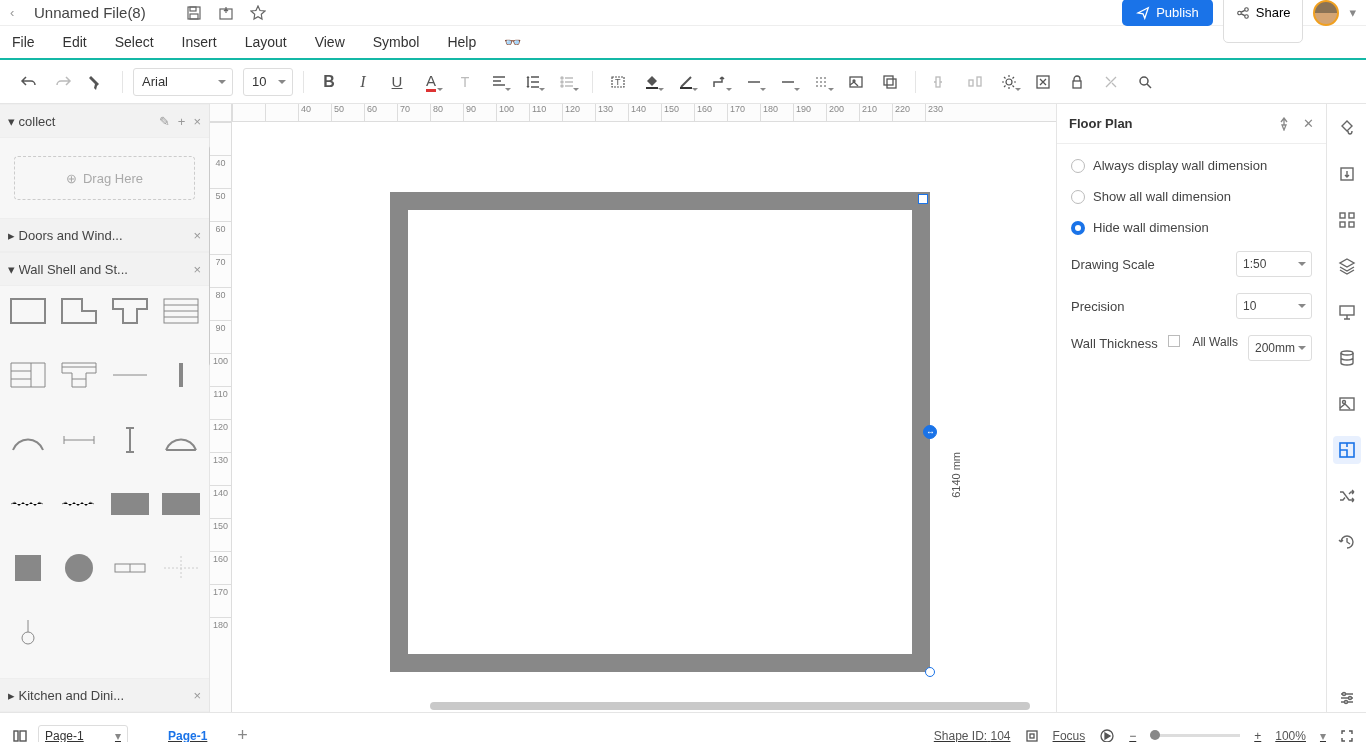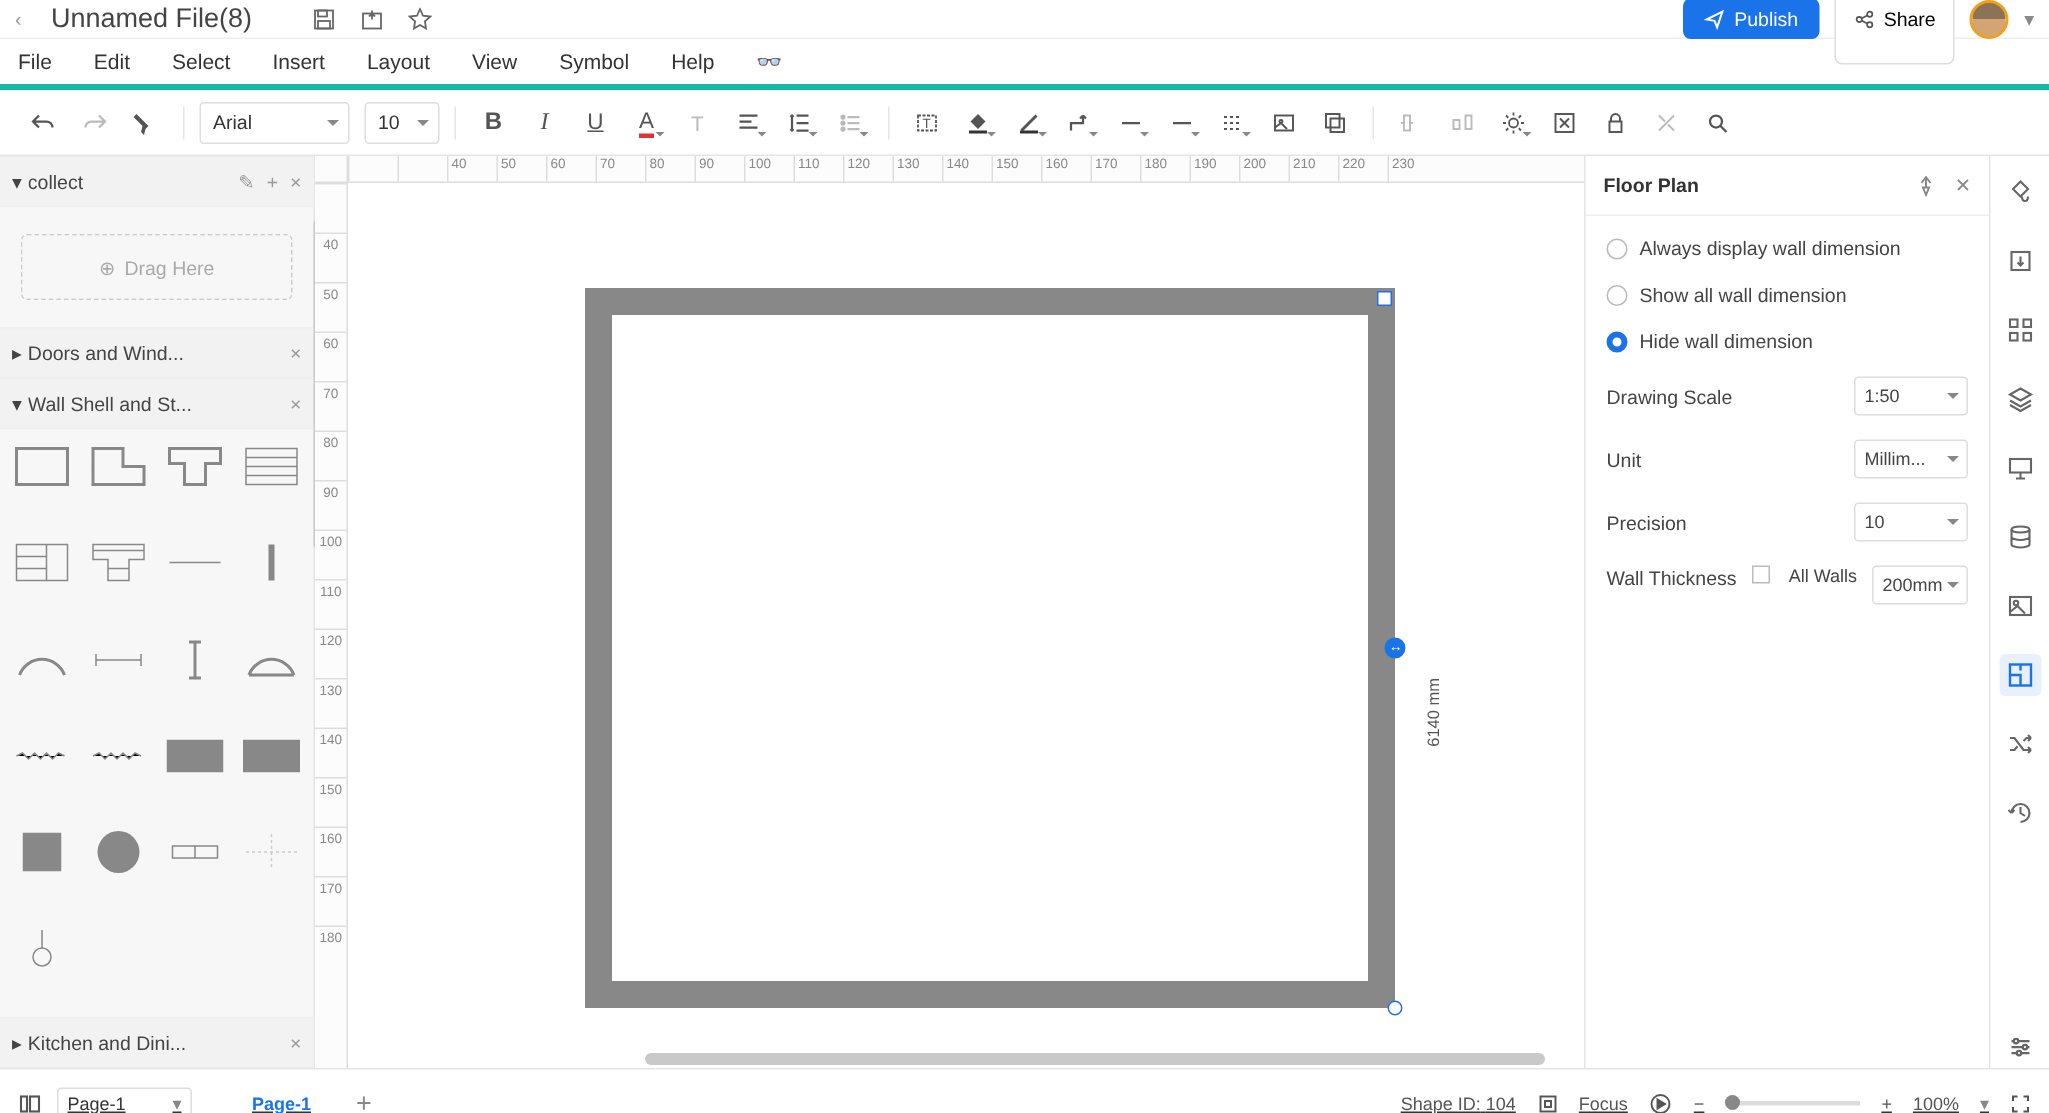--- a/index.html
+++ b/index.html
@@ -6,7 +6,7 @@
 body{width:1366px;height:742px;overflow:hidden;background:#fff;color:#333;font-size:13px;}
 .titlebar{height:26px;display:flex;align-items:center;padding:0 10px;border-bottom:1px solid #eee;}
 .titlebar .back{width:16px;color:#999;cursor:pointer;}
-.titlebar .fname{margin-left:8px;font-size:18px;color:#444;}
+.titlebar .fname{margin-left:8px;font-size:15px;color:#444;}
 .titlebar .tb-icons{margin-left:40px;display:flex;gap:16px;color:#666;}
 .titlebar .tb-icons span{cursor:pointer;}
 .titlebar .right{margin-left:auto;display:flex;align-items:center;gap:10px;}

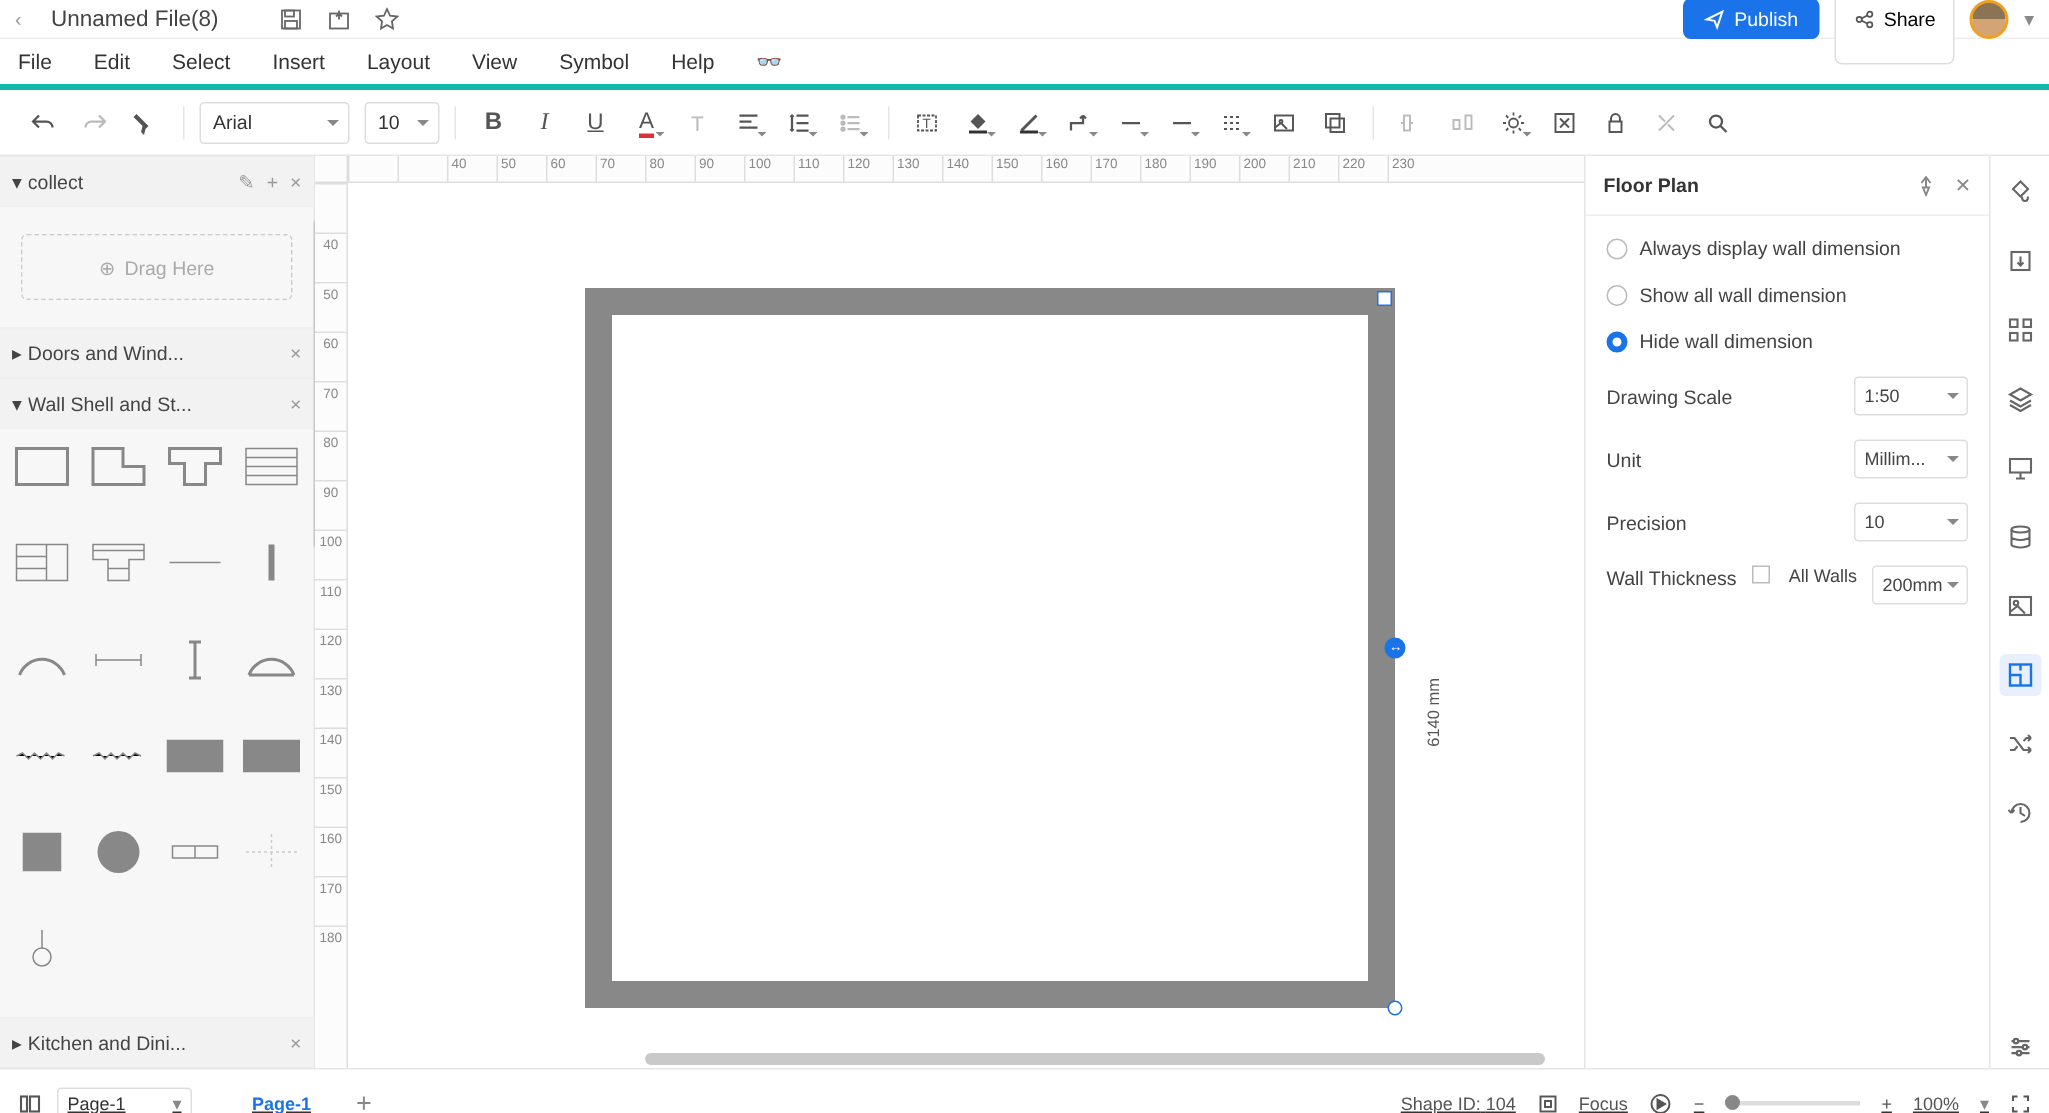--- a/index.html
+++ b/index.html
@@ -13,7 +13,7 @@
 .btn-publish{background:#1a73e8;color:#fff;border:none;border-radius:5px;padding:6px 14px;font-size:13px;display:flex;align-items:center;gap:6px;cursor:pointer;}
 .btn-share{background:#fff;border:1px solid #ddd;border-radius:5px;padding:22px 12px;font-size:13px;display:flex;align-items:center;gap:6px;cursor:pointer;}
 .avatar{width:26px;height:26px;border-radius:50%;background:linear-gradient(#8b7355 50%,#d4a574 50%);border:2px solid #f0a020;}
-.menubar{height:34px;display:flex;align-items:center;padding:0 12px;gap:28px;font-size:14px;border-bottom:4px solid #14b8a6;}
+.menubar{height:34px;display:flex;align-items:center;padding:0 12px;gap:28px;font-size:14px;border-bottom:2px solid #14b8a6;}
 .menubar span{cursor:pointer;}
 .toolbar{height:44px;display:flex;align-items:center;padding:0 14px;gap:4px;border-bottom:1px solid #e5e5e5;}
 .tb-btn{width:30px;height:30px;display:flex;align-items:center;justify-content:center;color:#555;cursor:pointer;position:relative;}

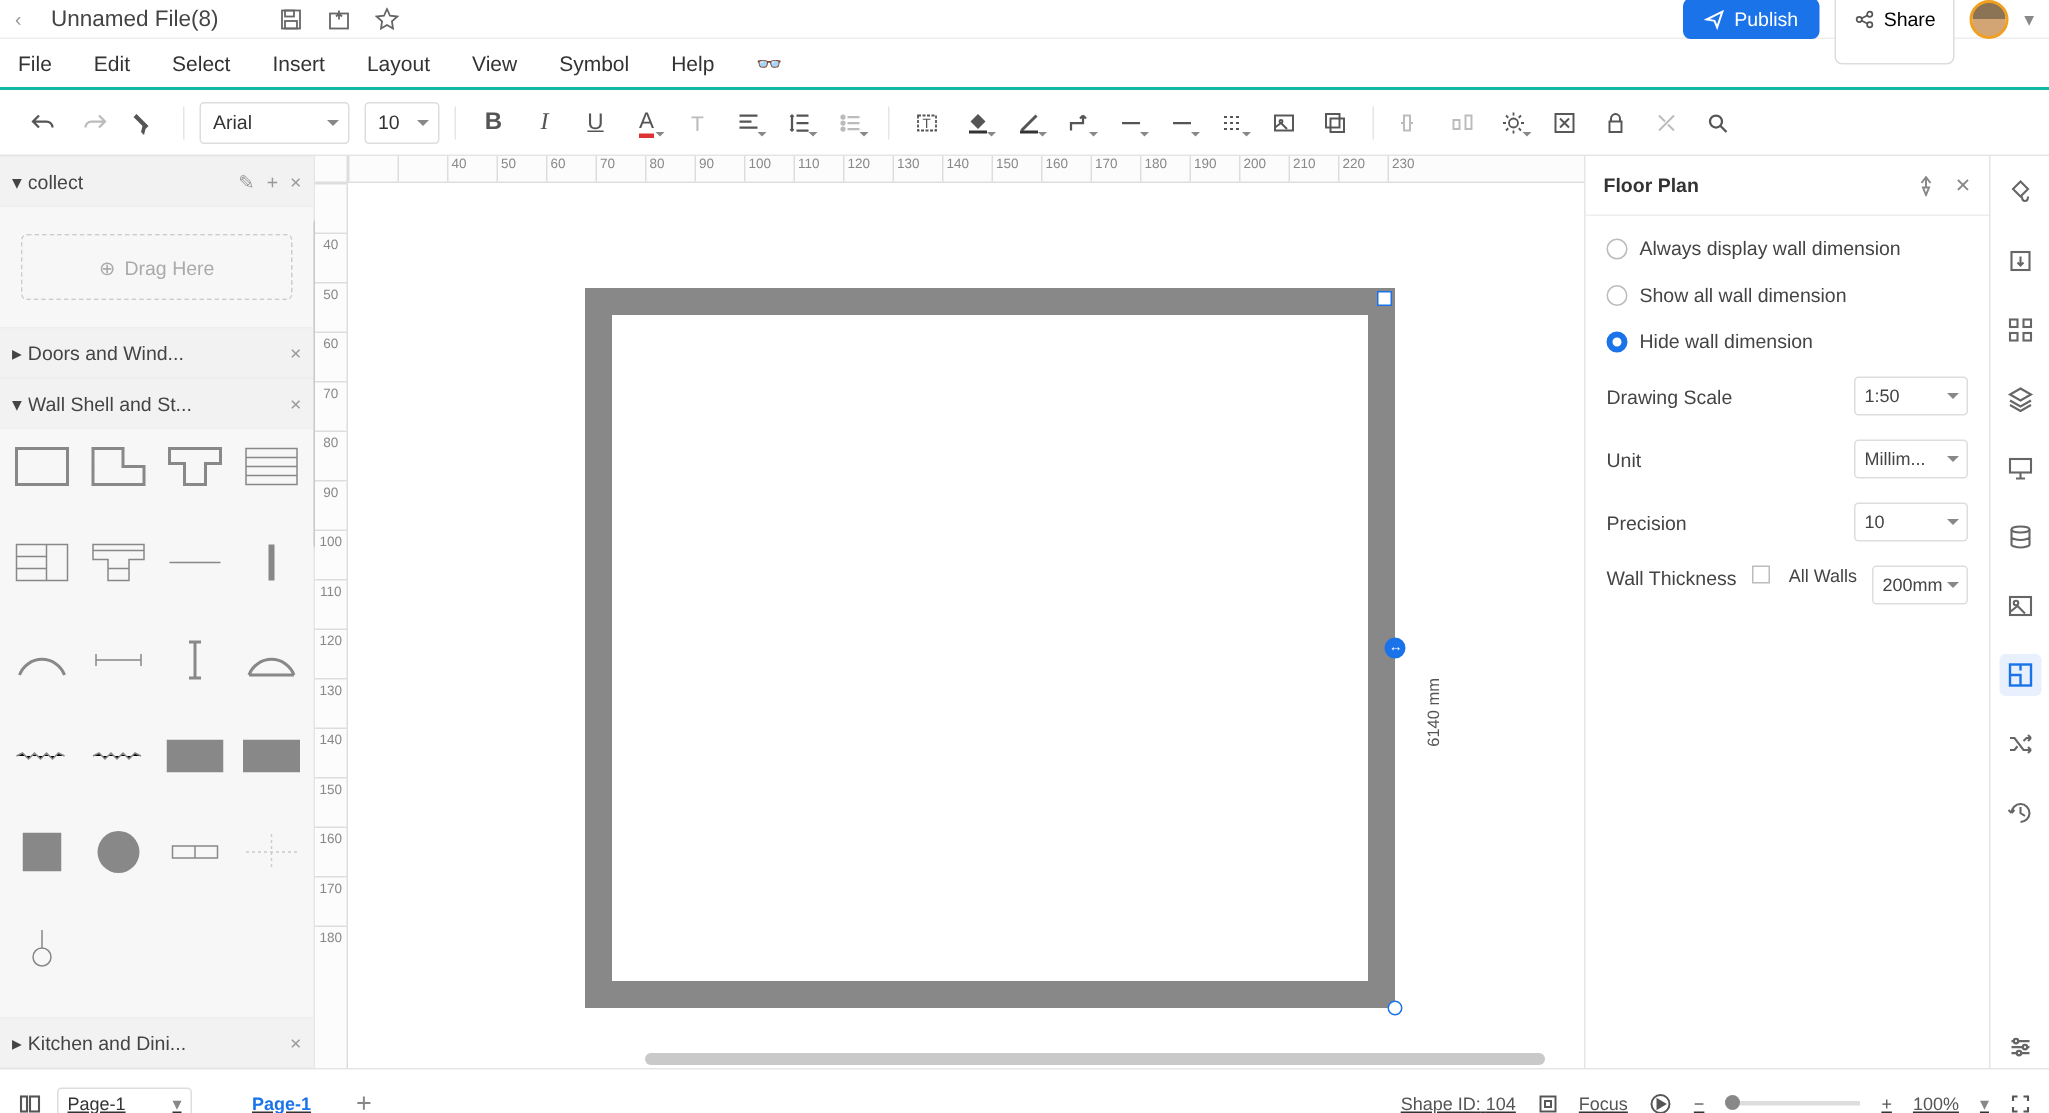--- a/index.html
+++ b/index.html
@@ -539,12 +539,6 @@
           </div>
       </div>
       <div class="prop-row">
-        <span class="lbl">Unit</span>
-        <div class="prop-select">
-            <span>Millim...</span>
-          </div>
-      </div>
-      <div class="prop-row">
         <span class="lbl">Precision</span>
         <div class="prop-select">
             <span>10</span>

